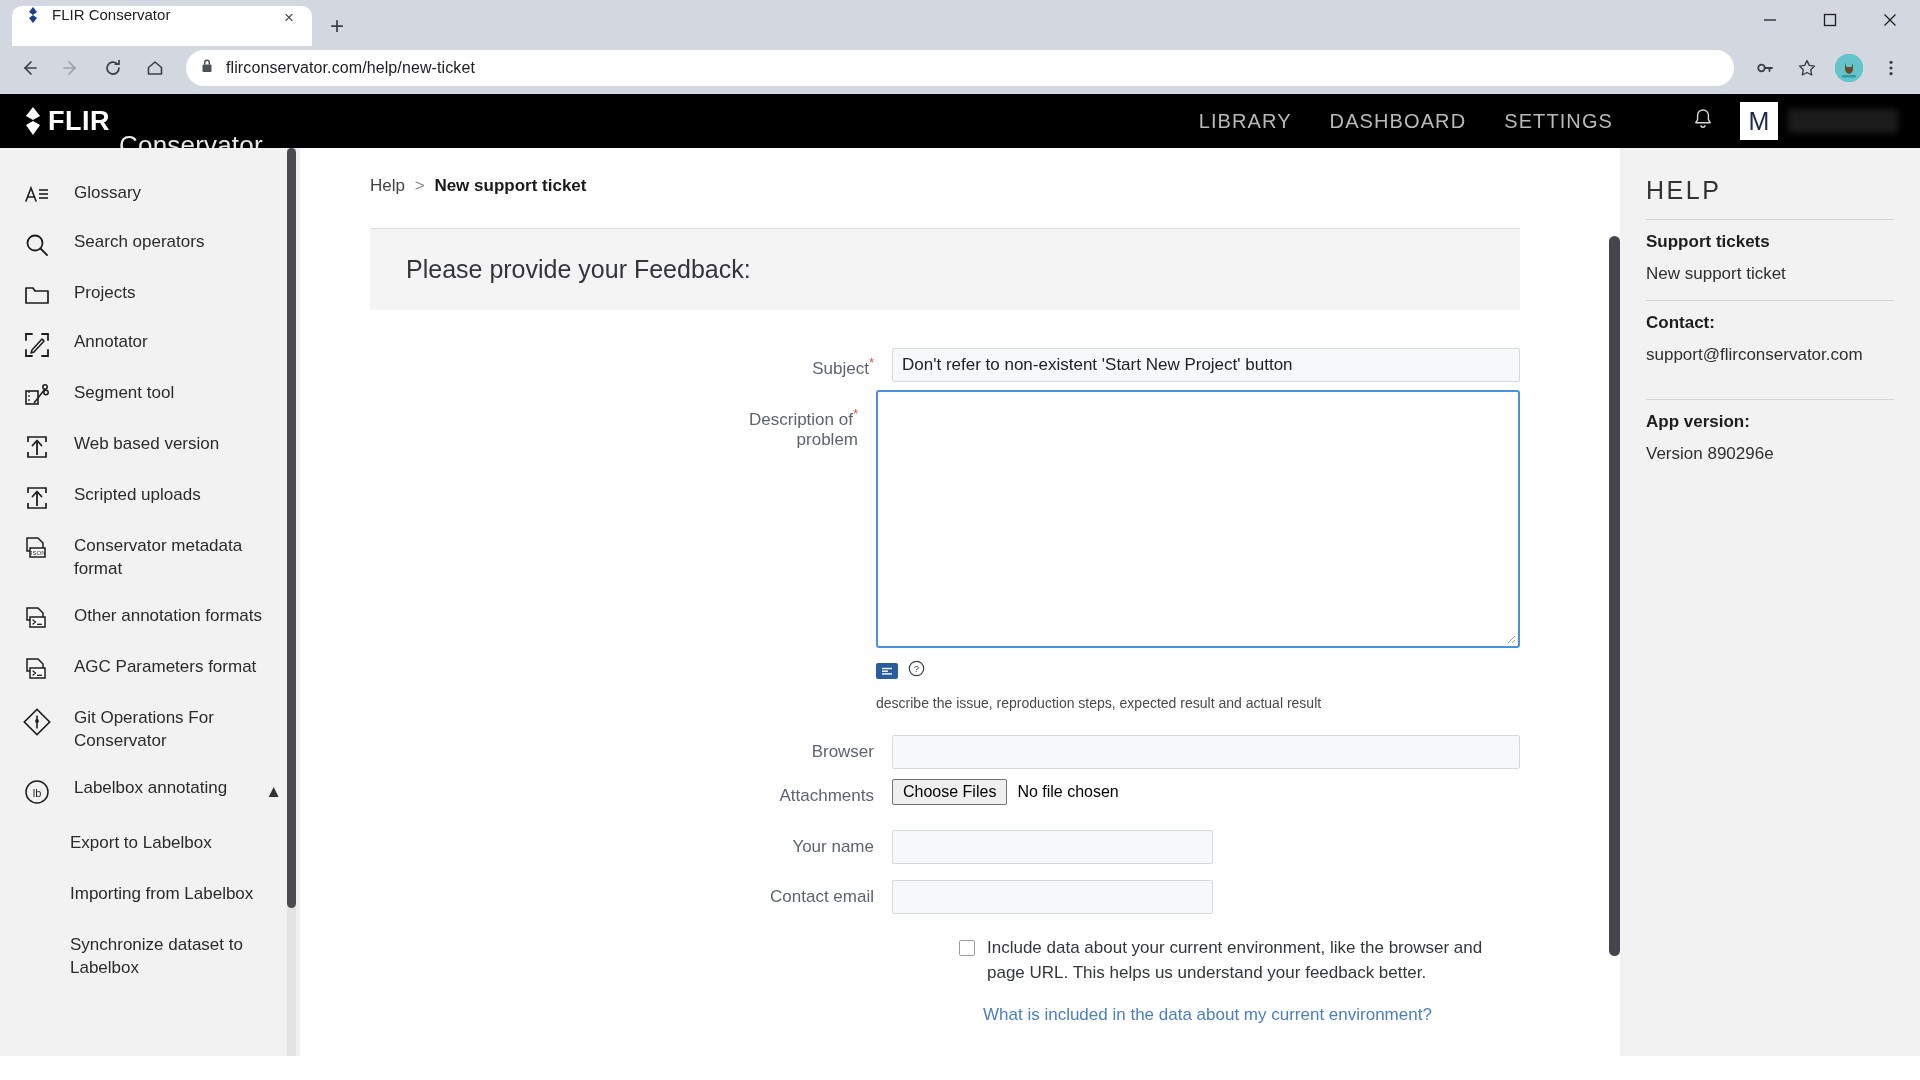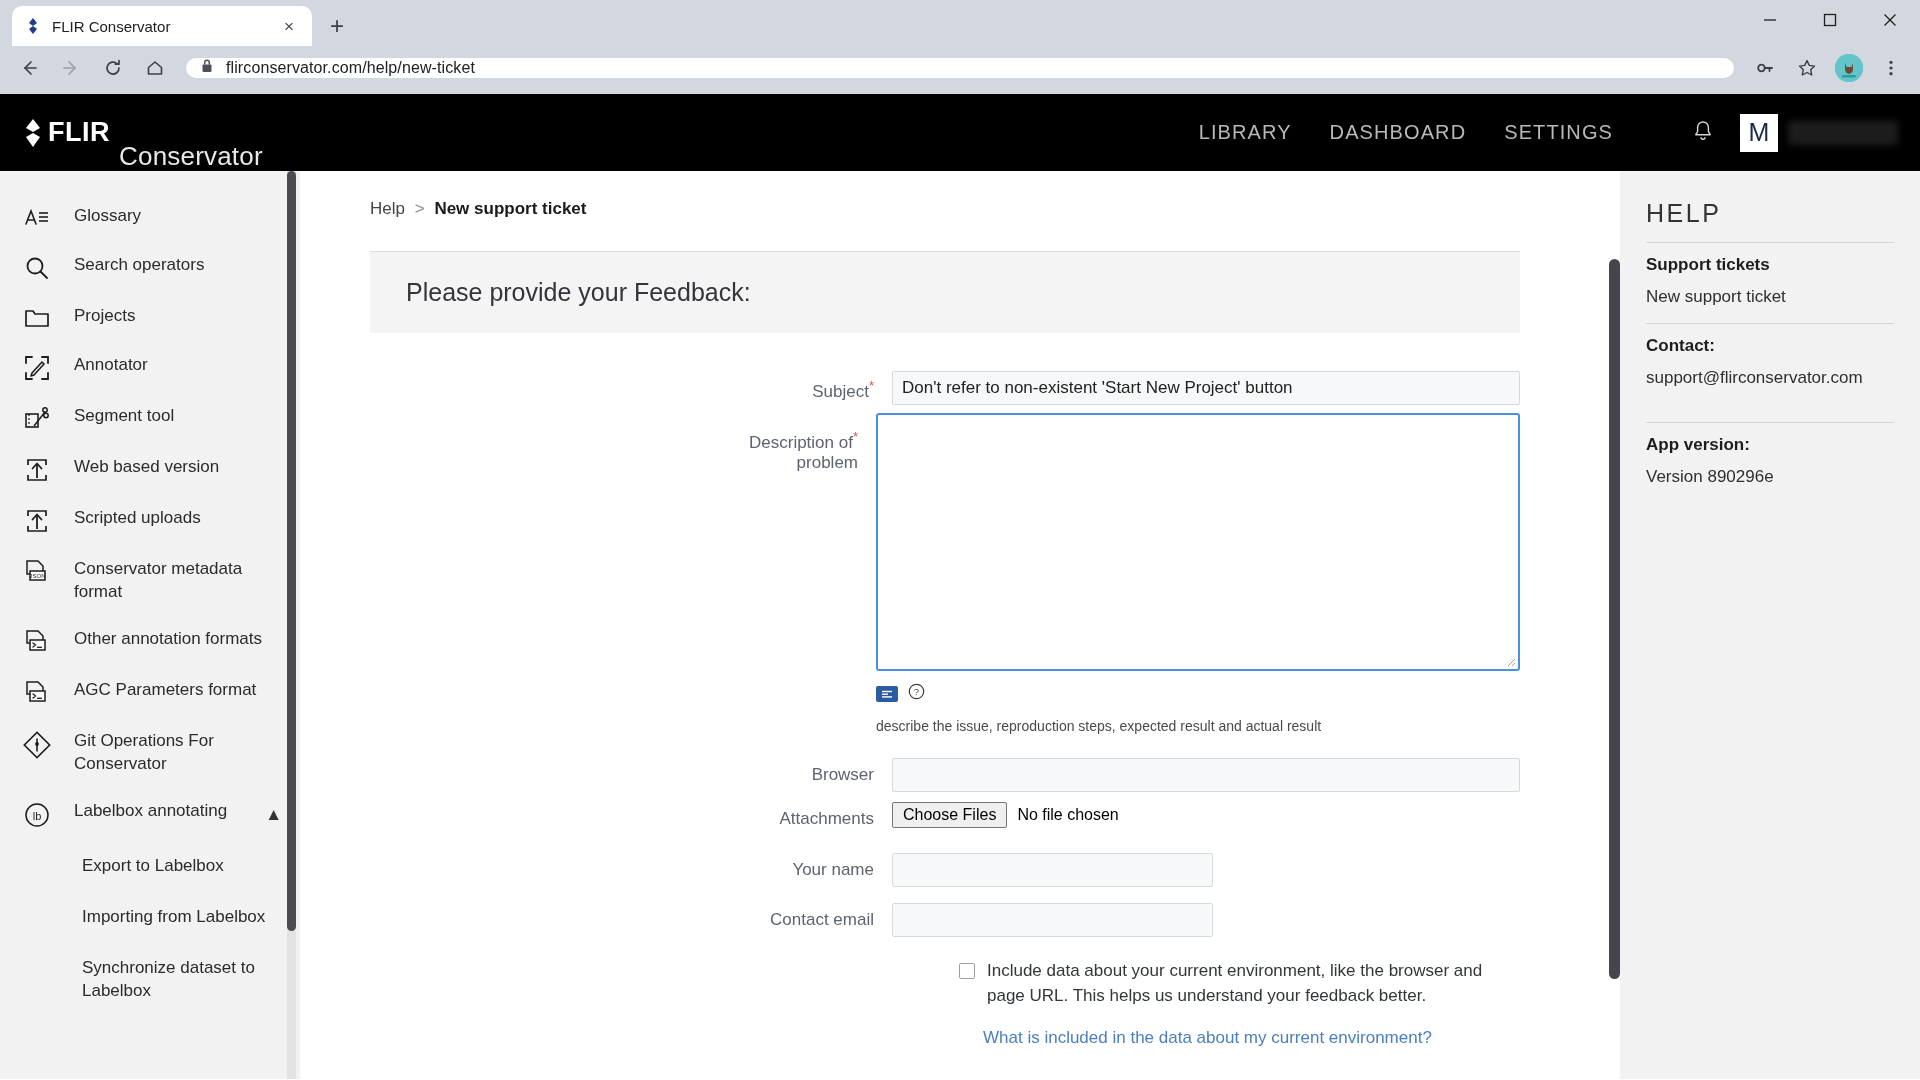--- a/index.html
+++ b/index.html
@@ -18,7 +18,7 @@
     padding-left: 12px; position: relative;
   }
   .tab {
-    display: flex; align-items: center; gap: 10px;
+    display: flex; align-items: flex-start; gap: 10px;
     height: 40px; width: 300px;
     background: #ffffff;
     border-radius: 10px 10px 0 0;

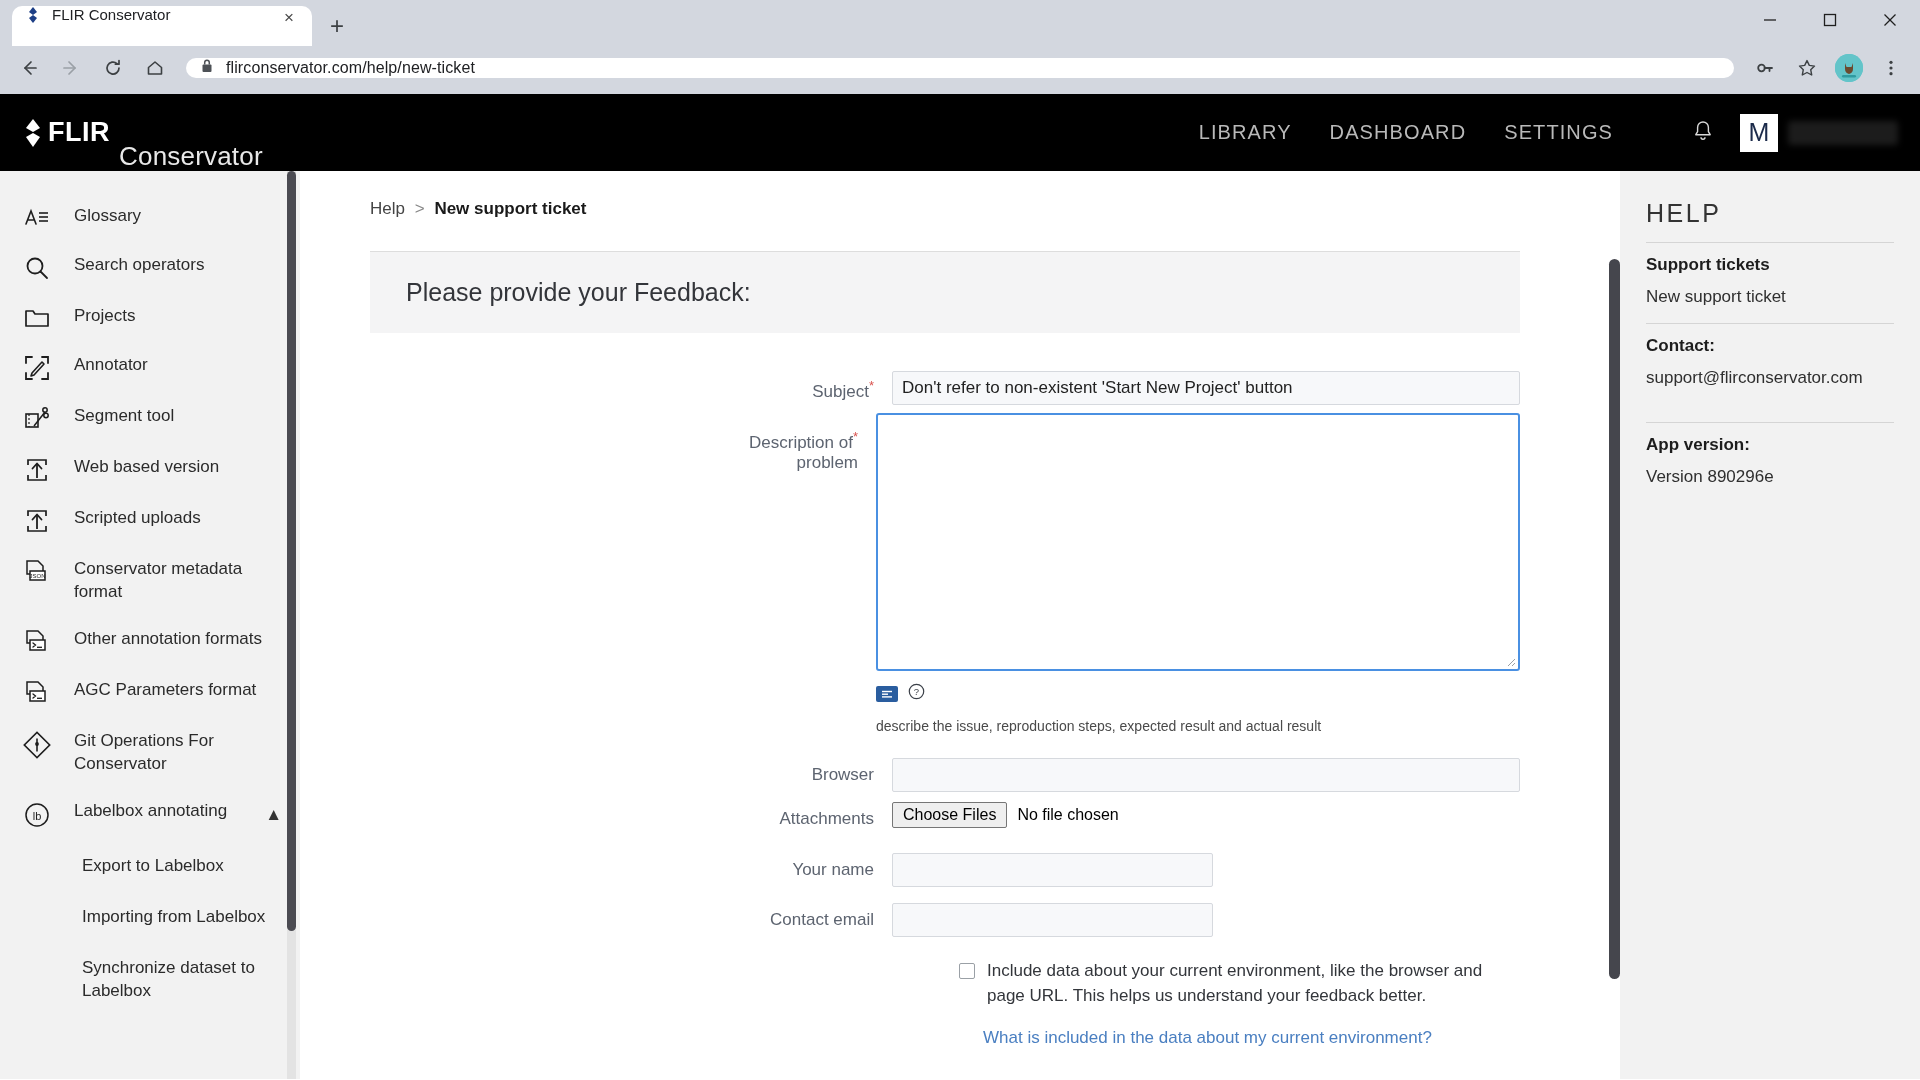--- a/index.html
+++ b/index.html
@@ -64,7 +64,7 @@
   }
   .tbtn.disabled { color: #9aa0a6; }
   .omnibox {
-    flex: 1; height: 20px; background: #ffffff;
+    flex: 1; height: 36px; background: #ffffff;
     border-radius: 18px; display: flex; align-items: center;
     gap: 12px; padding: 0 14px; margin: 0 8px;
   }

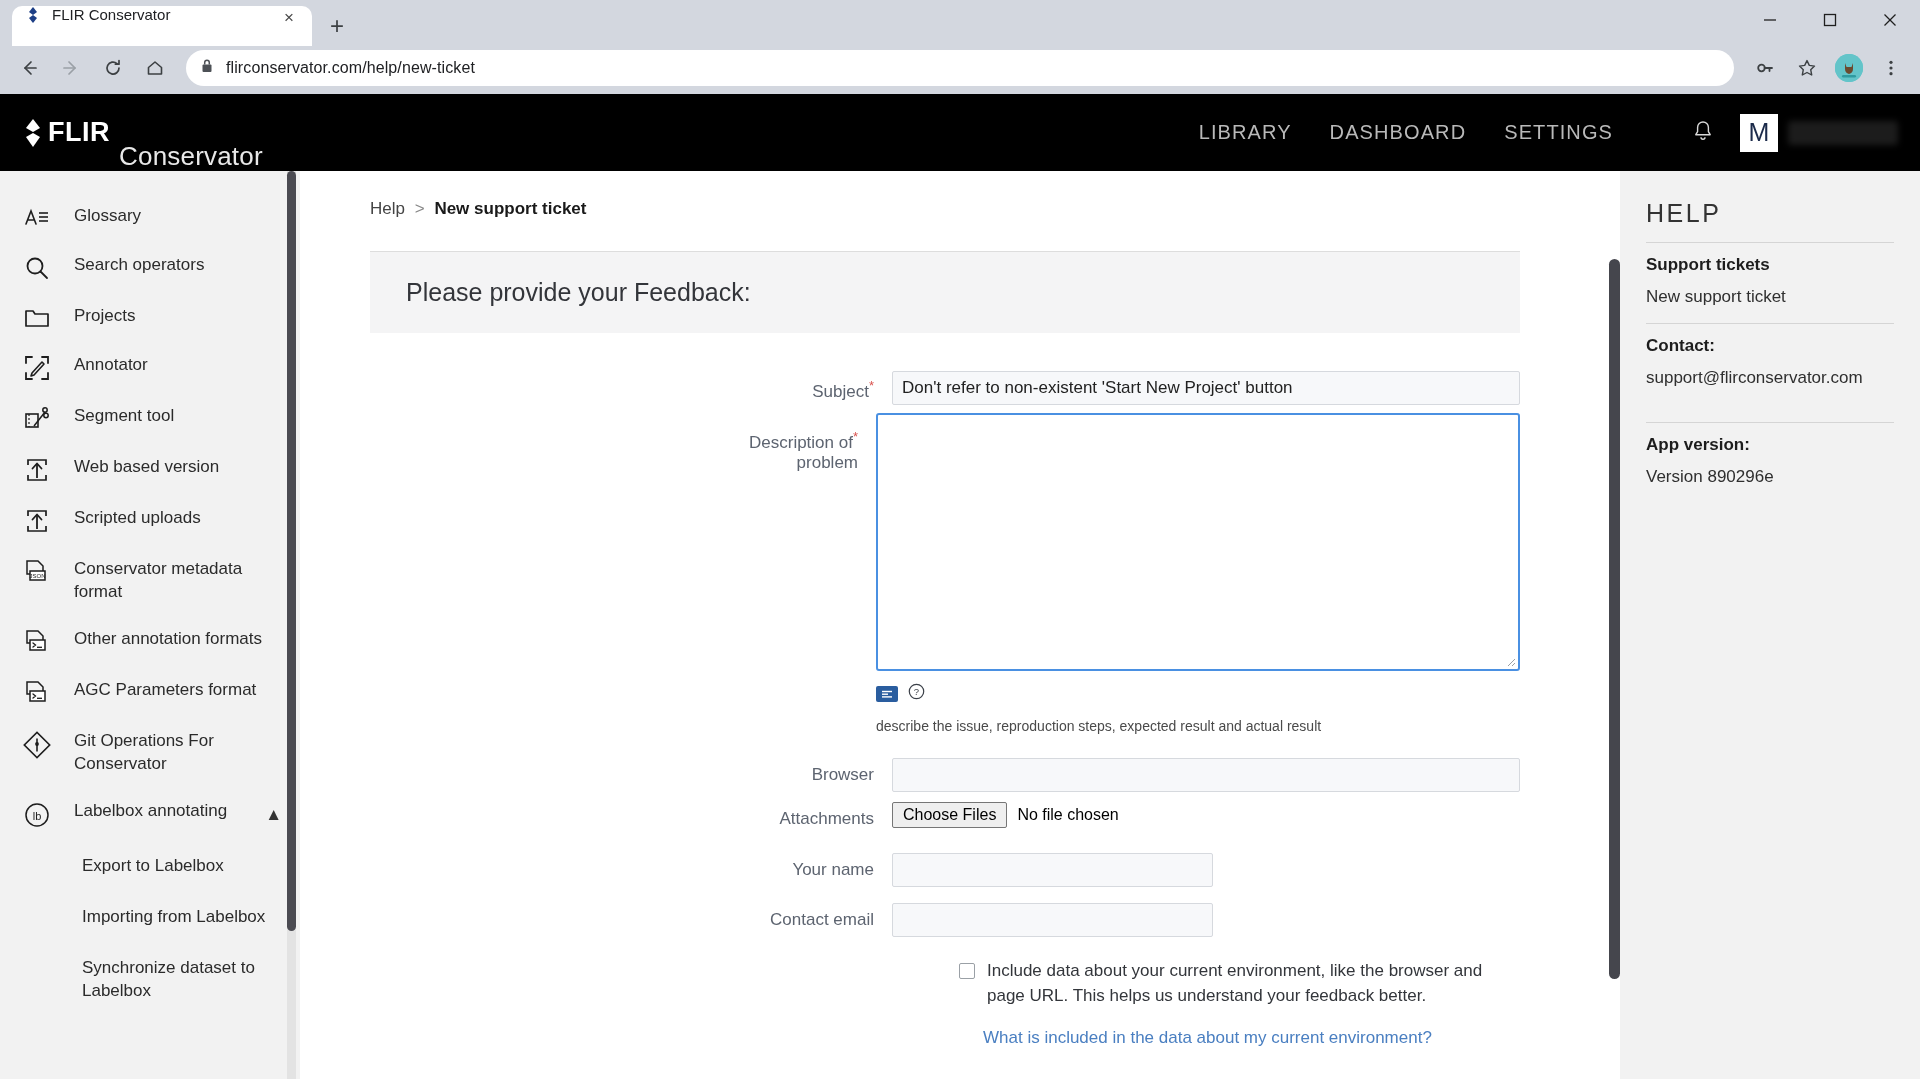--- a/index.html
+++ b/index.html
@@ -78,7 +78,7 @@
 
   
   .app-header {
-    height: 77px; background: #000000;
+    height: 54px; background: #000000;
     display: flex; align-items: center;
     padding: 0 22px 0 20px;
   }

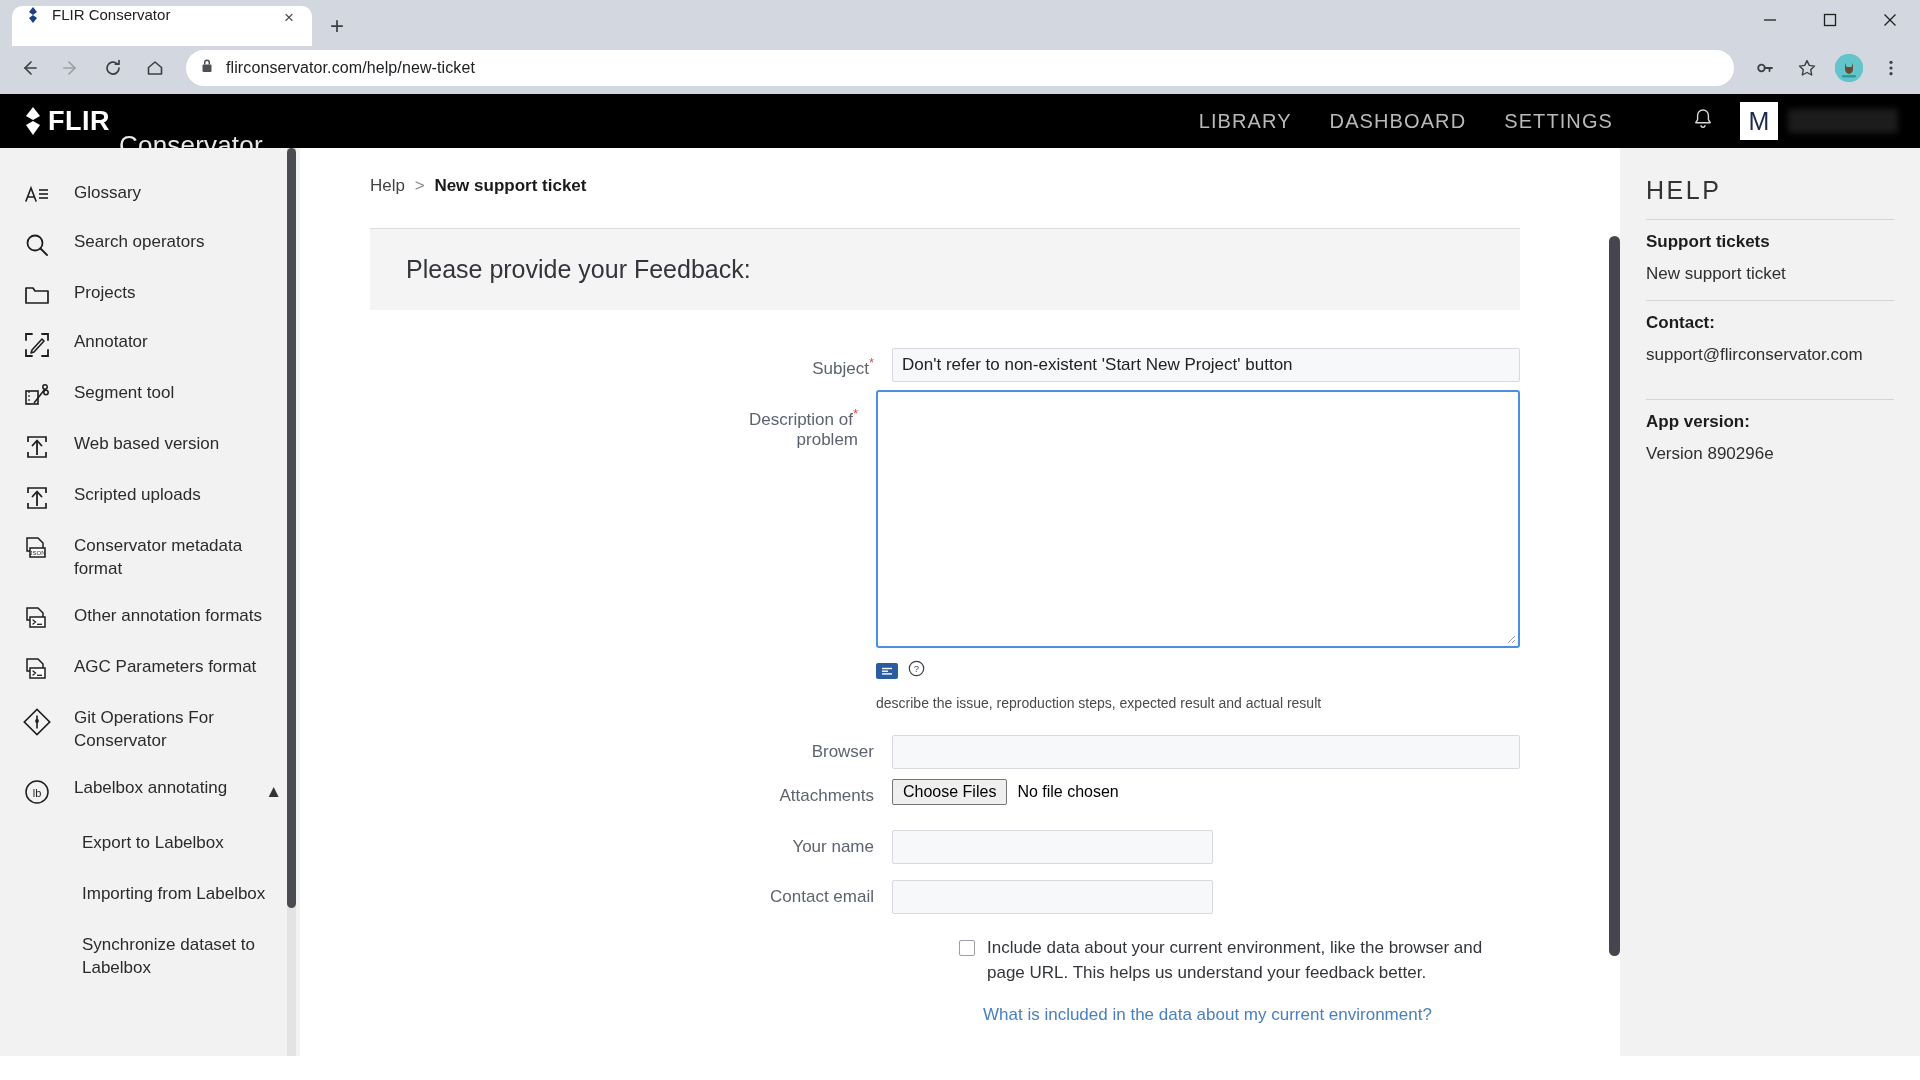--- a/index.html
+++ b/index.html
@@ -135,7 +135,7 @@
   .side-caret { margin-left: auto; color: #333; padding-top: 4px; }
   .side-sub {
     padding: 14px 18px 14px 70px;
-    font-size: 17px; color: #2b2b2b; line-height: 1.35; margin-left: 12px;
+    font-size: 17px; color: #2b2b2b; line-height: 1.35;
   }
   .sidebar-scrollbar {
     position: absolute; right: 4px; top: 0;

